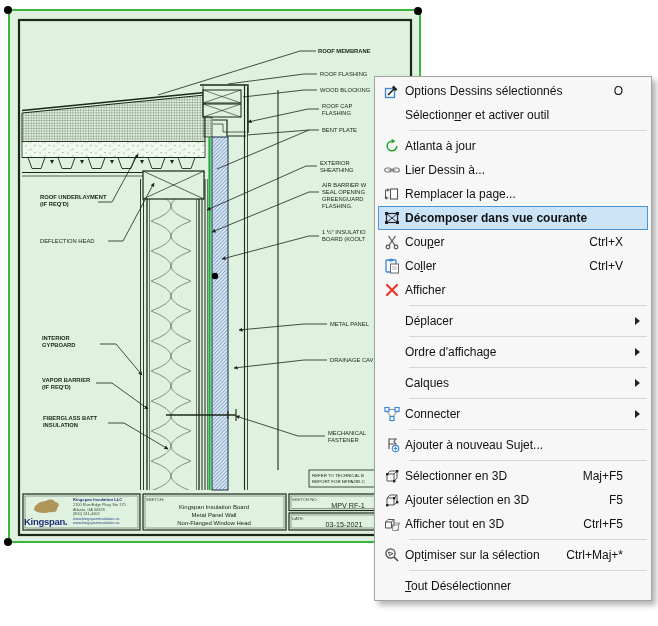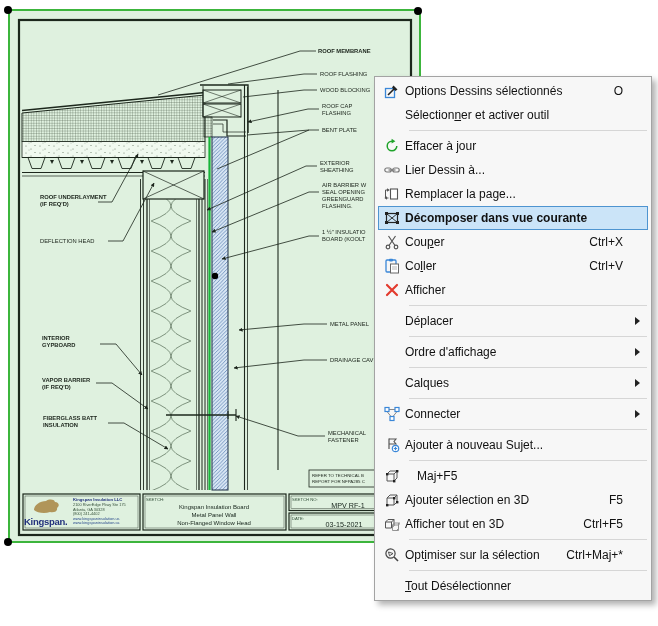--- a/index.html
+++ b/index.html
@@ -246,7 +246,7 @@
             <path d="M7.6,0.8 L11.4,3.2 L7.6,5.6 Z" fill="#1fa32a"></path>
           </svg>
         </span>
-        <span class="mi-label">Effacer à jour</span>
+        <span class="mi-label">Atlanta à jour</span>
         <span class="mi-shortcut"></span>
         <span class="mi-arrow"></span>
       </div>

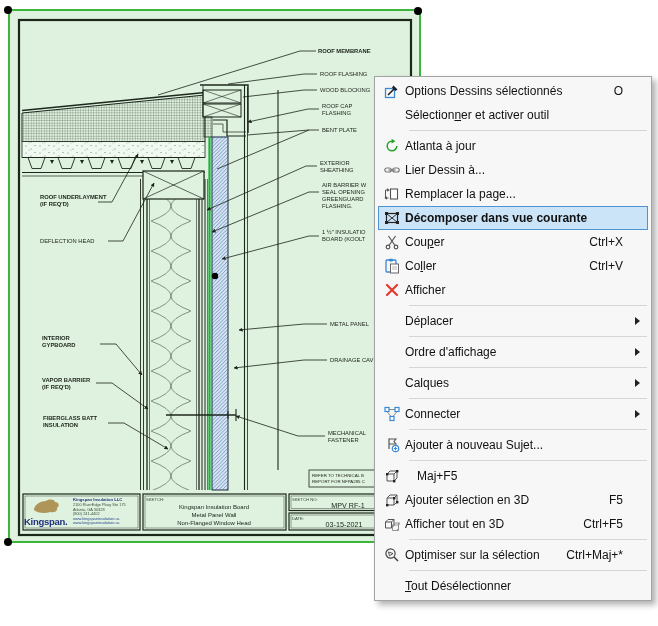--- a/index.html
+++ b/index.html
@@ -384,6 +384,7 @@
             <rect x="12" y="2" width="2.4" height="2.4" fill="#222"></rect>
           </svg>
         </span>
+        <span class="mi-label">Sélectionner en 3D</span>
         <span class="mi-shortcut">Maj+F5</span>
         <span class="mi-arrow"></span>
       </div>

